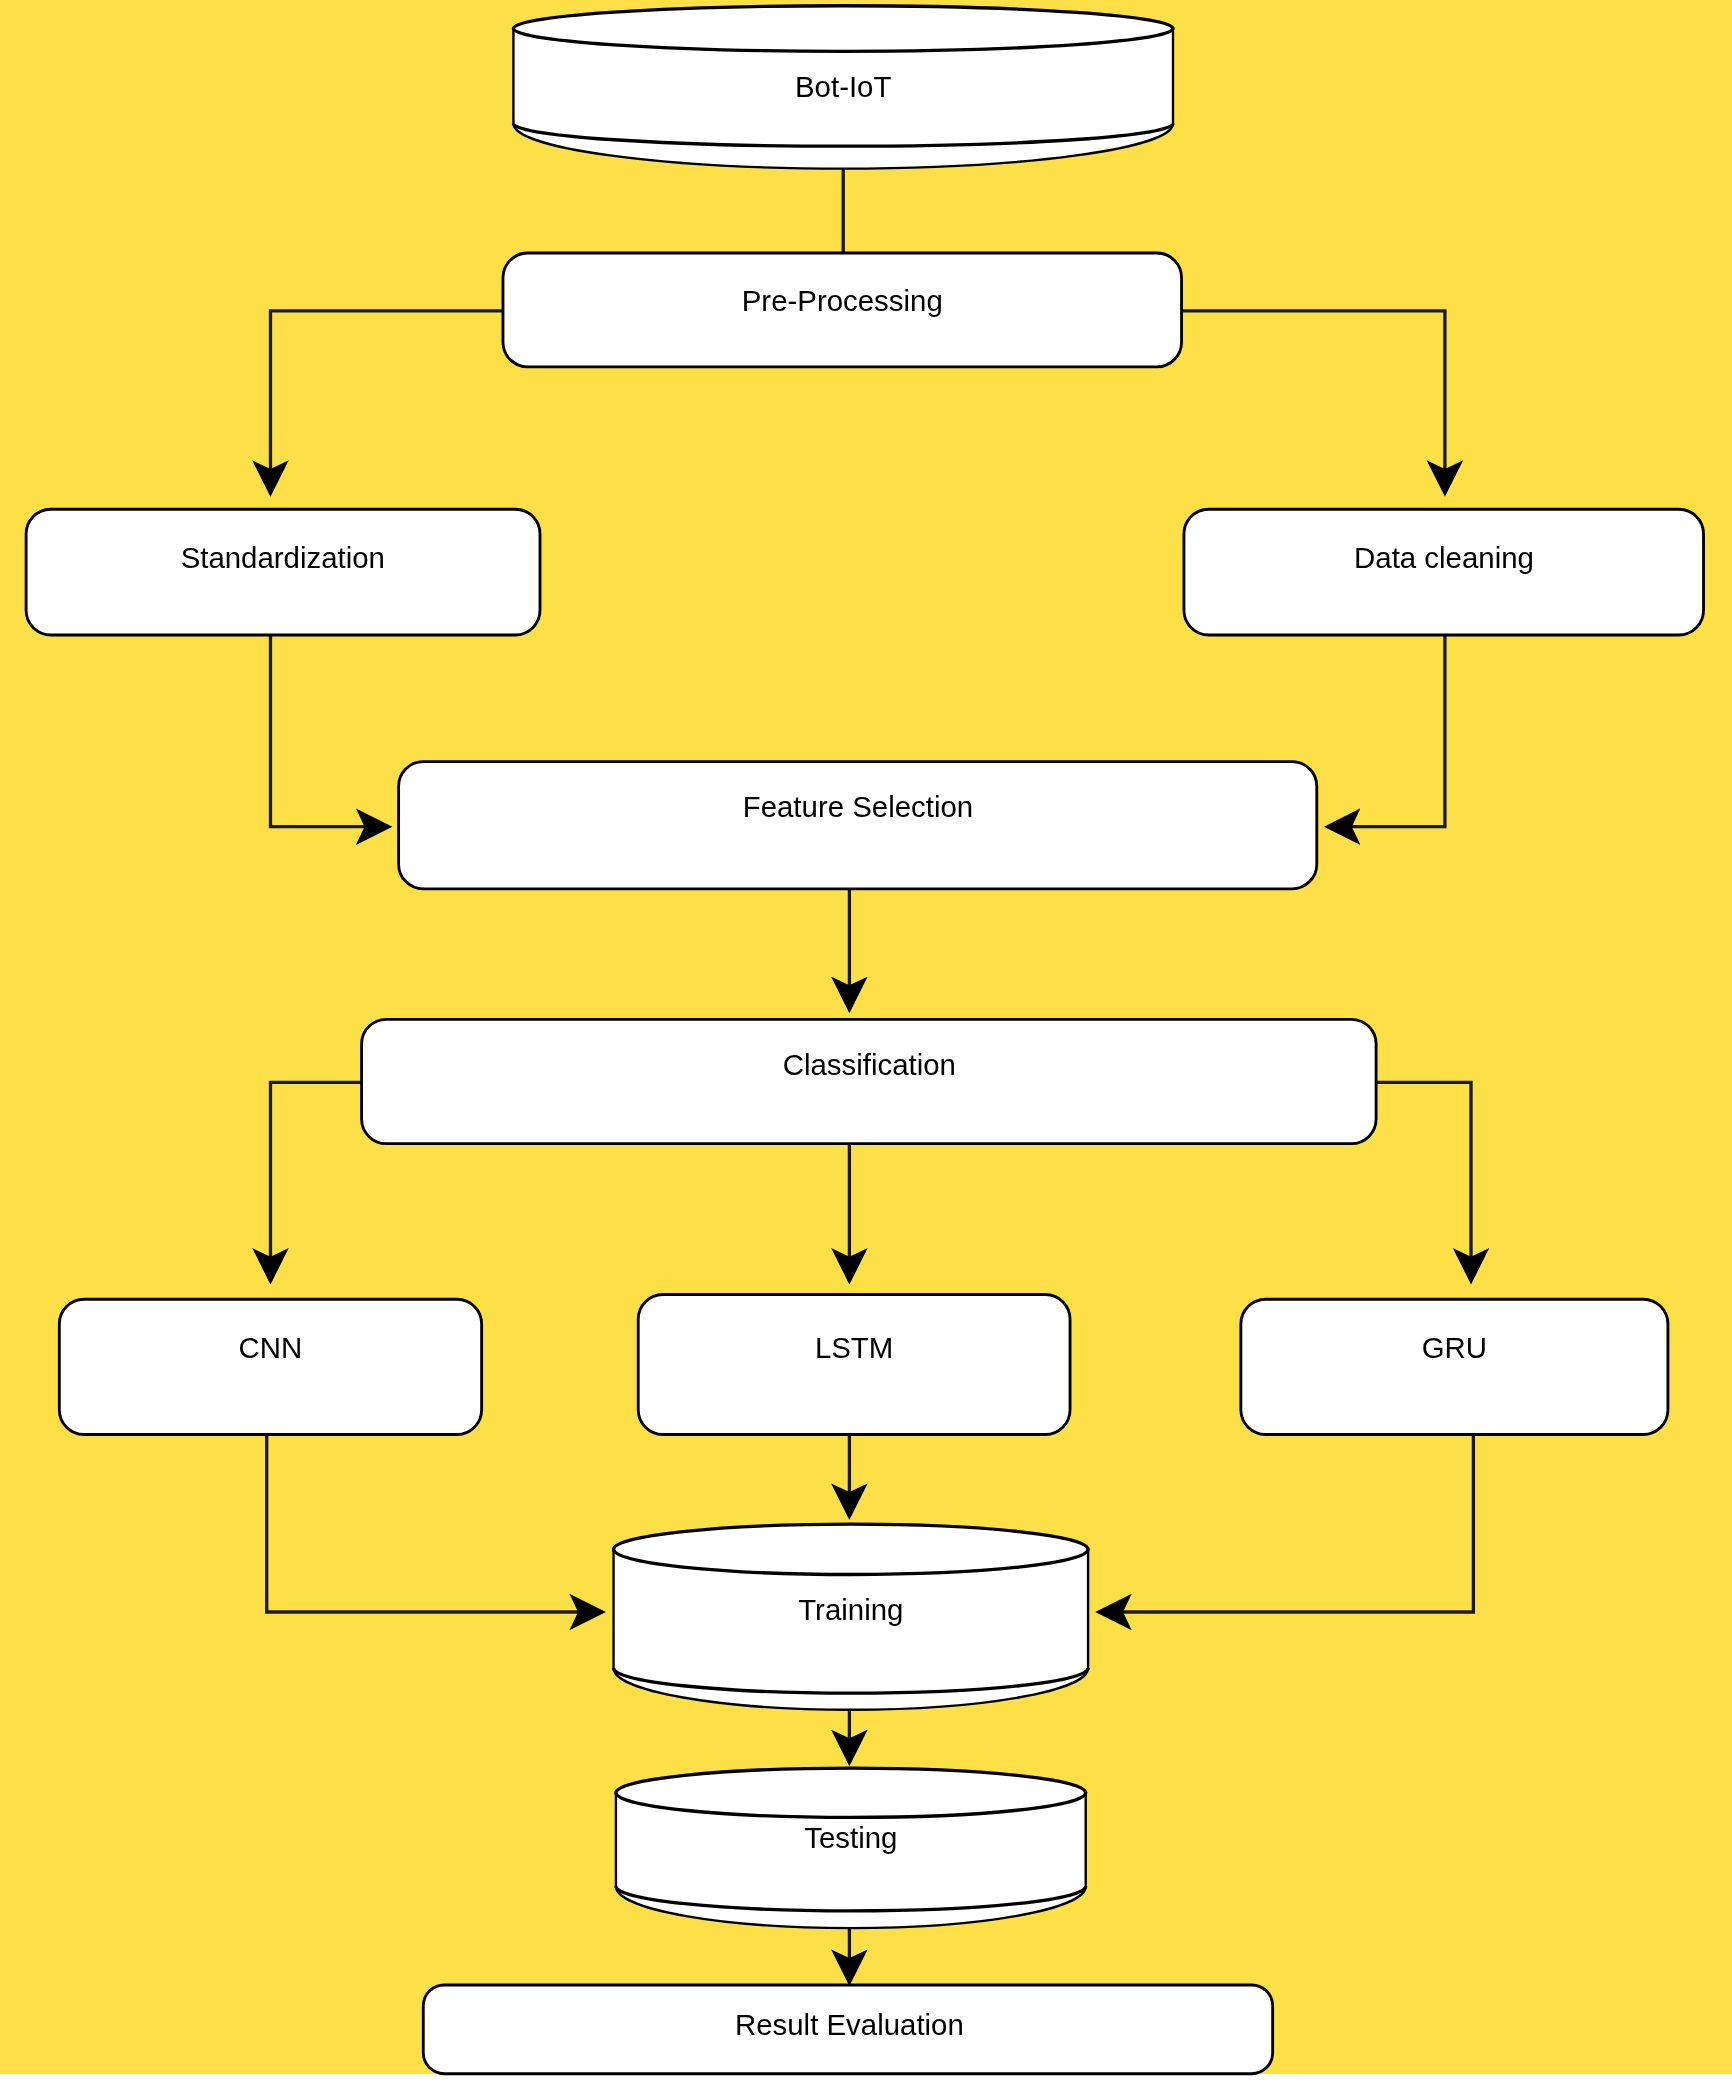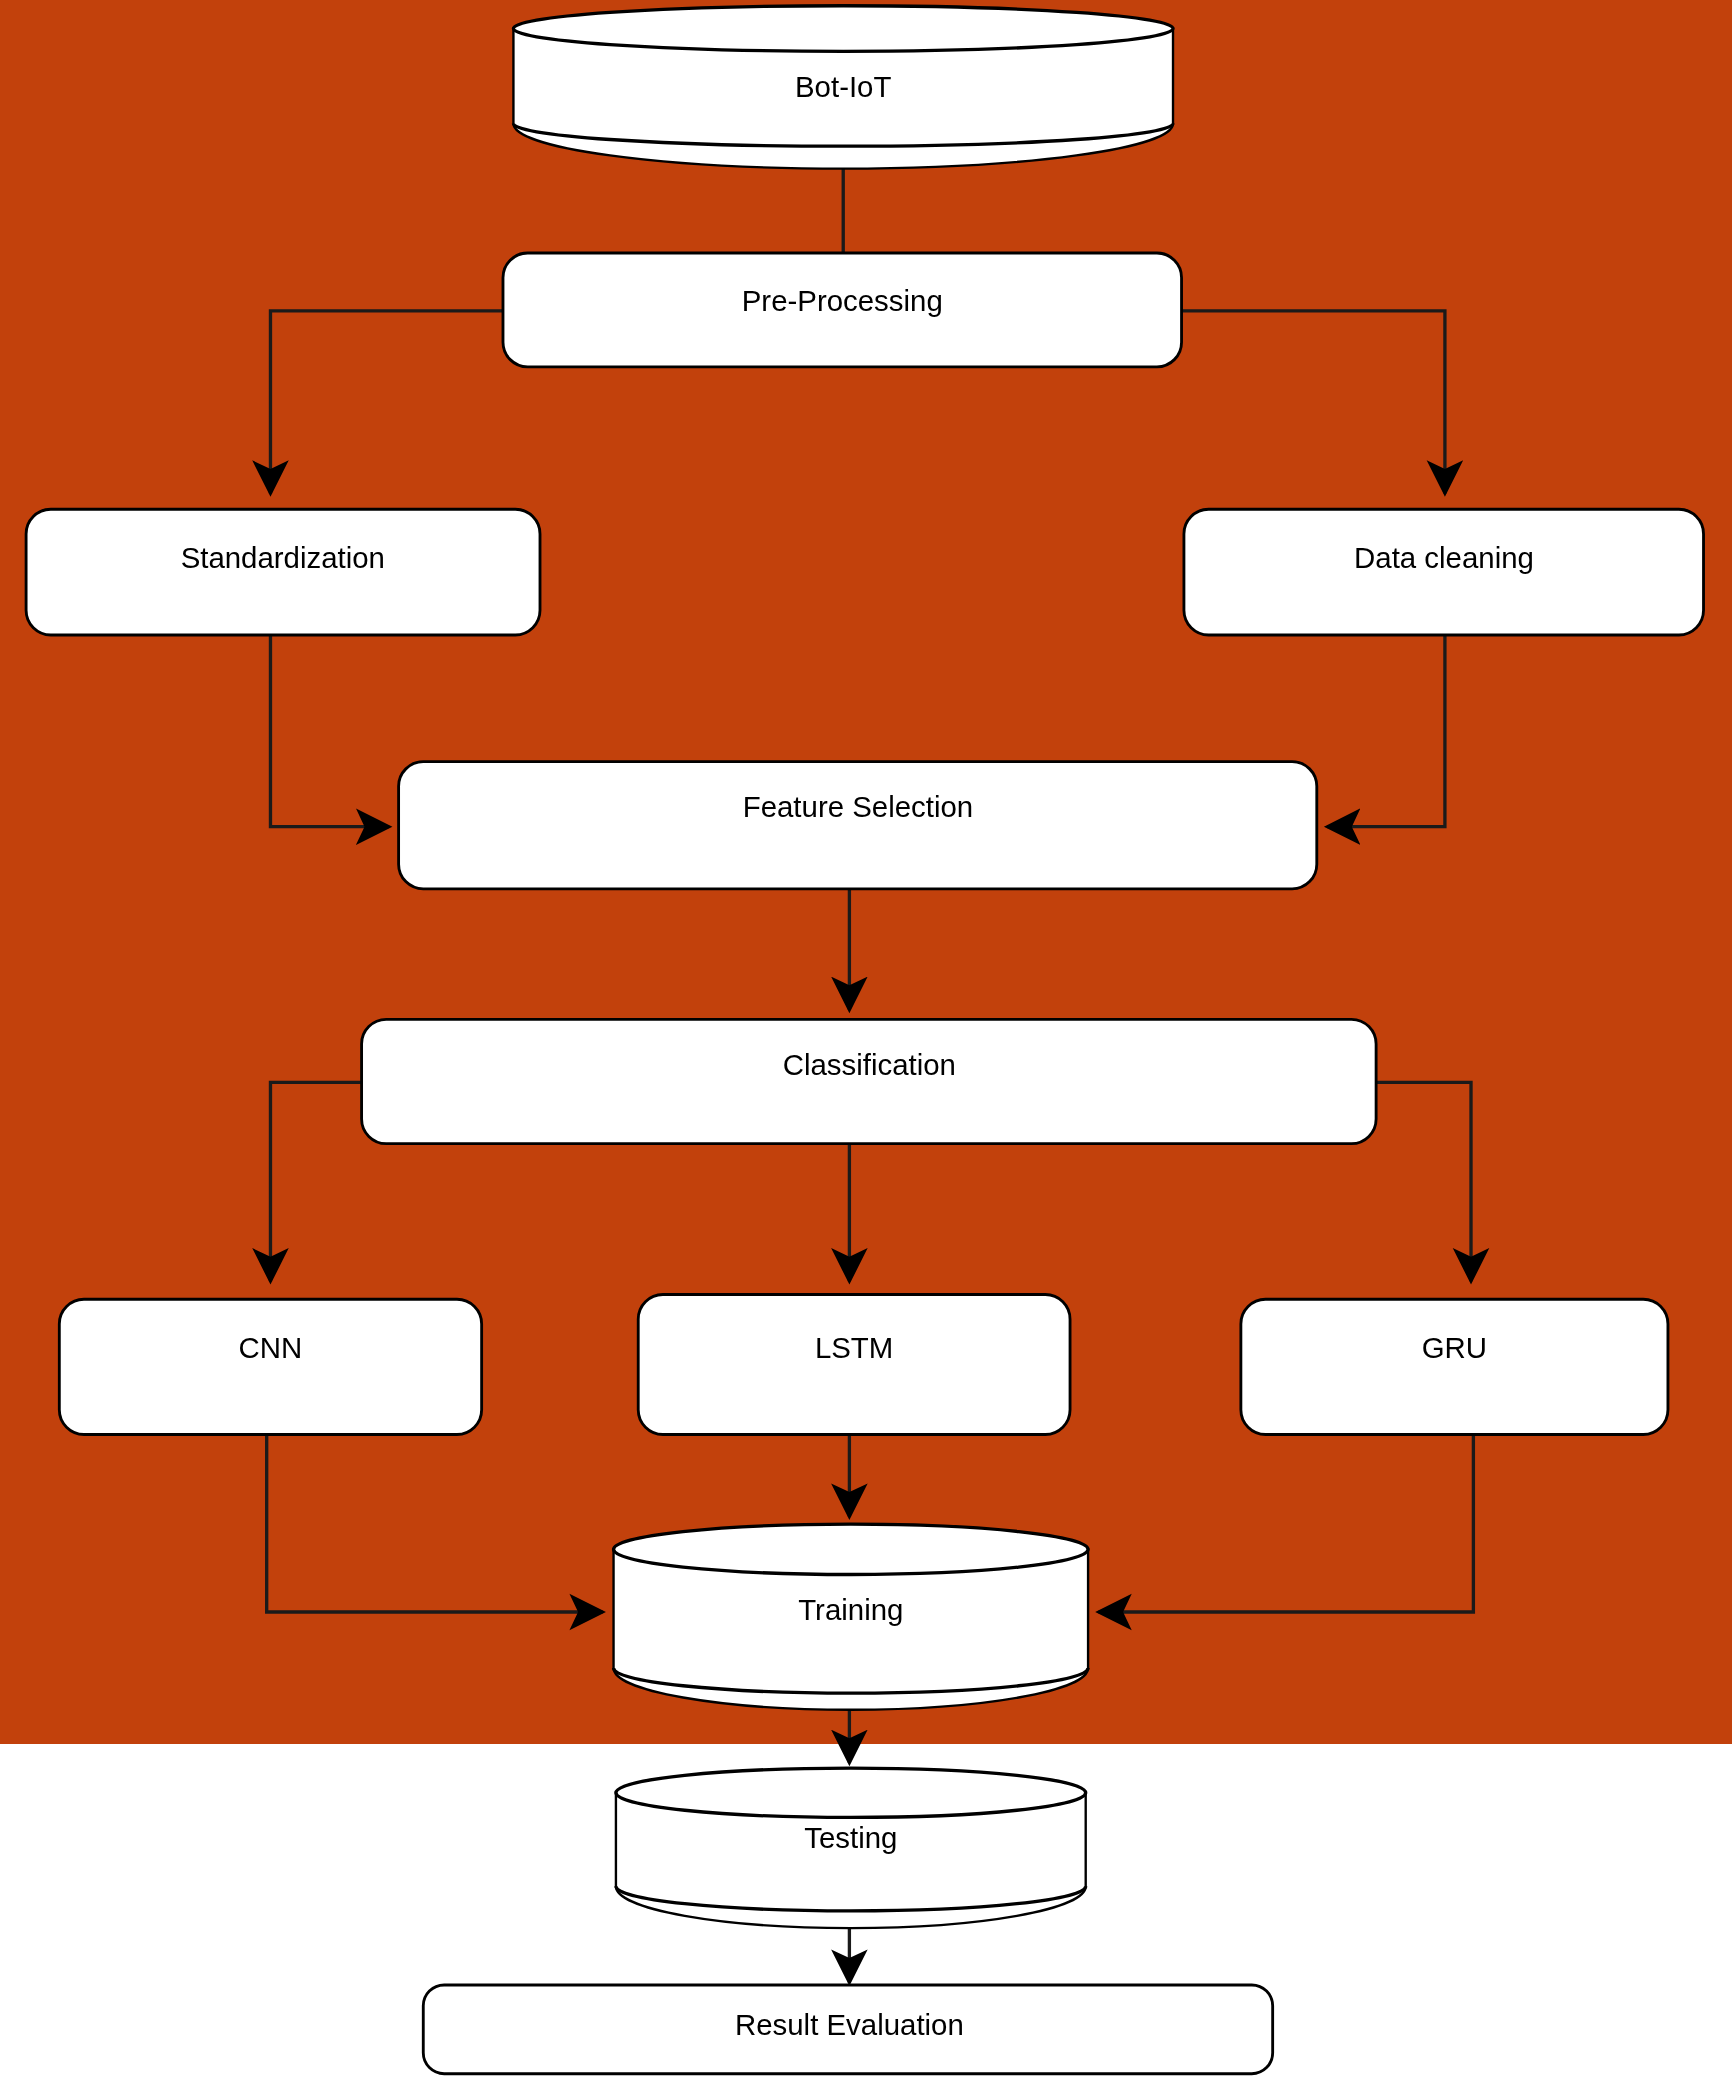--- a/index.html
+++ b/index.html
@@ -16,8 +16,8 @@
   #flowchart-root {
     position: relative;
     width: 1732px;
-    height: 1744px;
-    background: #c2410c;
+    height: 2074px;
+    background: #fde047;
   }
   svg#flow-svg {
     display: block;

